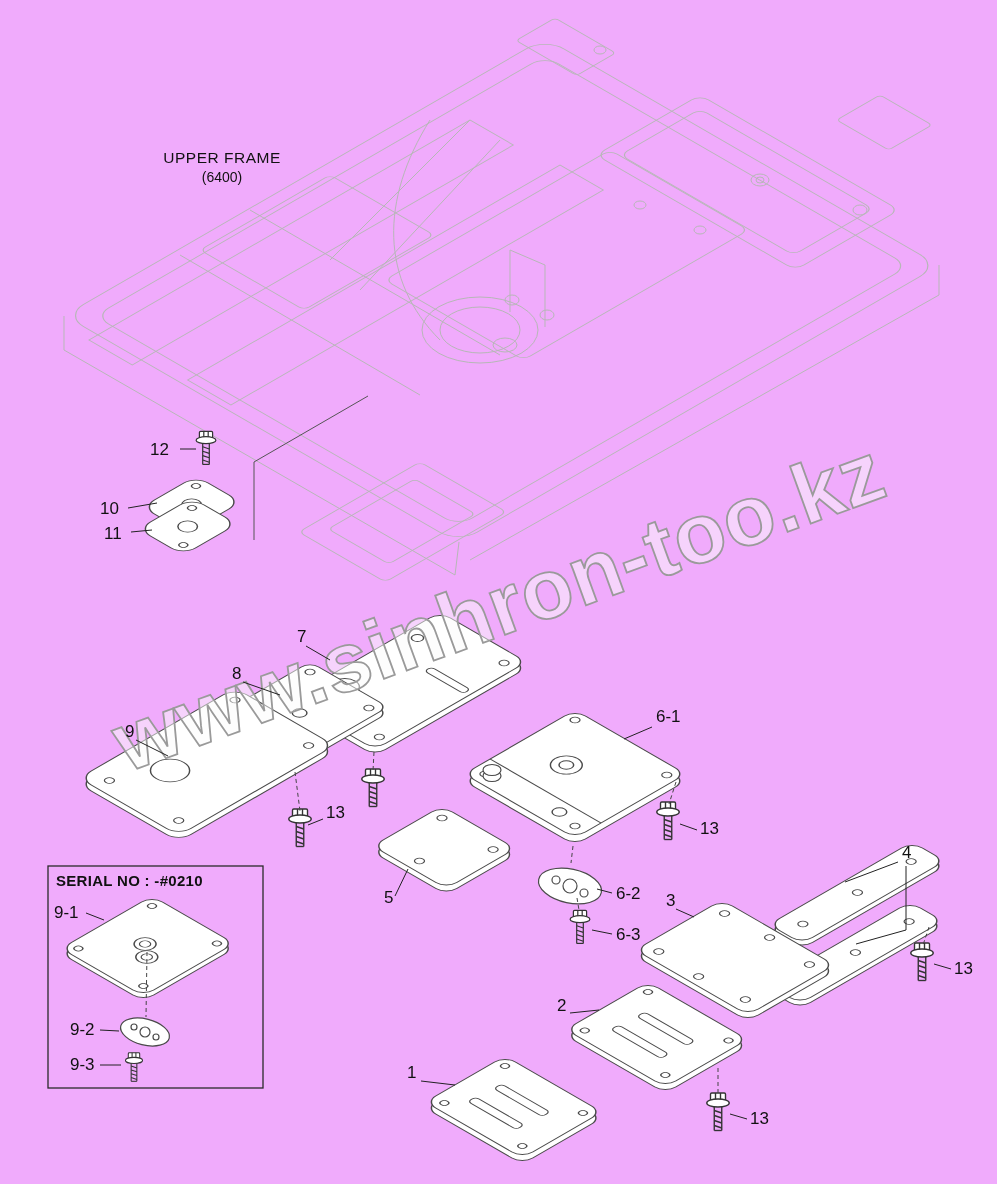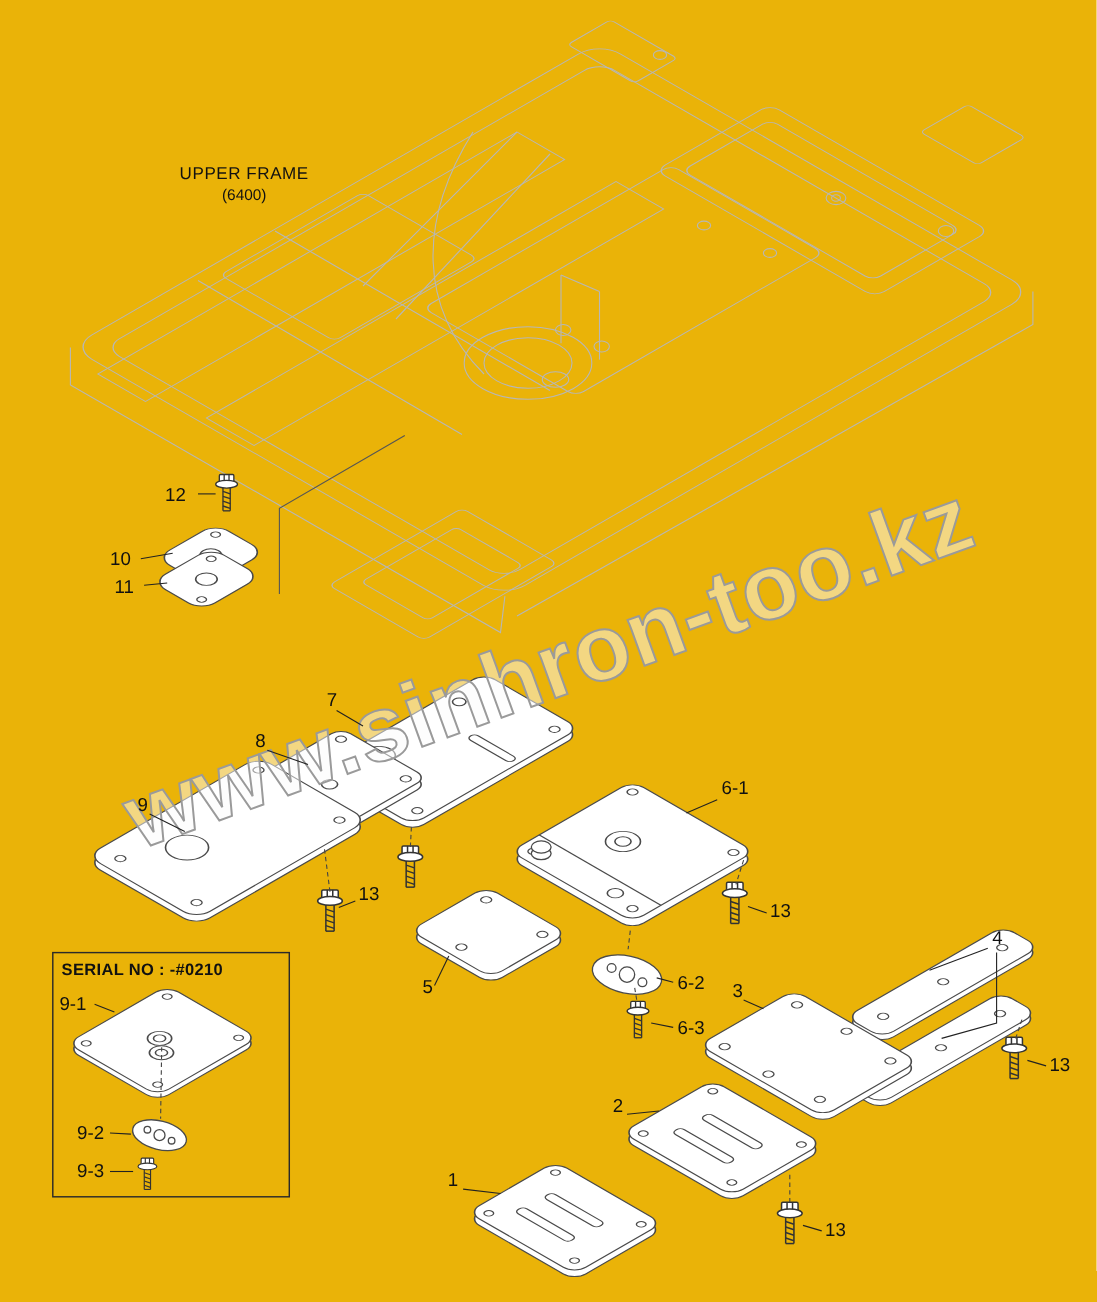--- a/index.html
+++ b/index.html
@@ -6,7 +6,7 @@
   .canvas{
     position:relative;
     width:997px;height:1184px;
-    background:#eab308;
+    background:#f0abfc;
     overflow:hidden;
     font-family:"Liberation Sans", sans-serif;
   }

